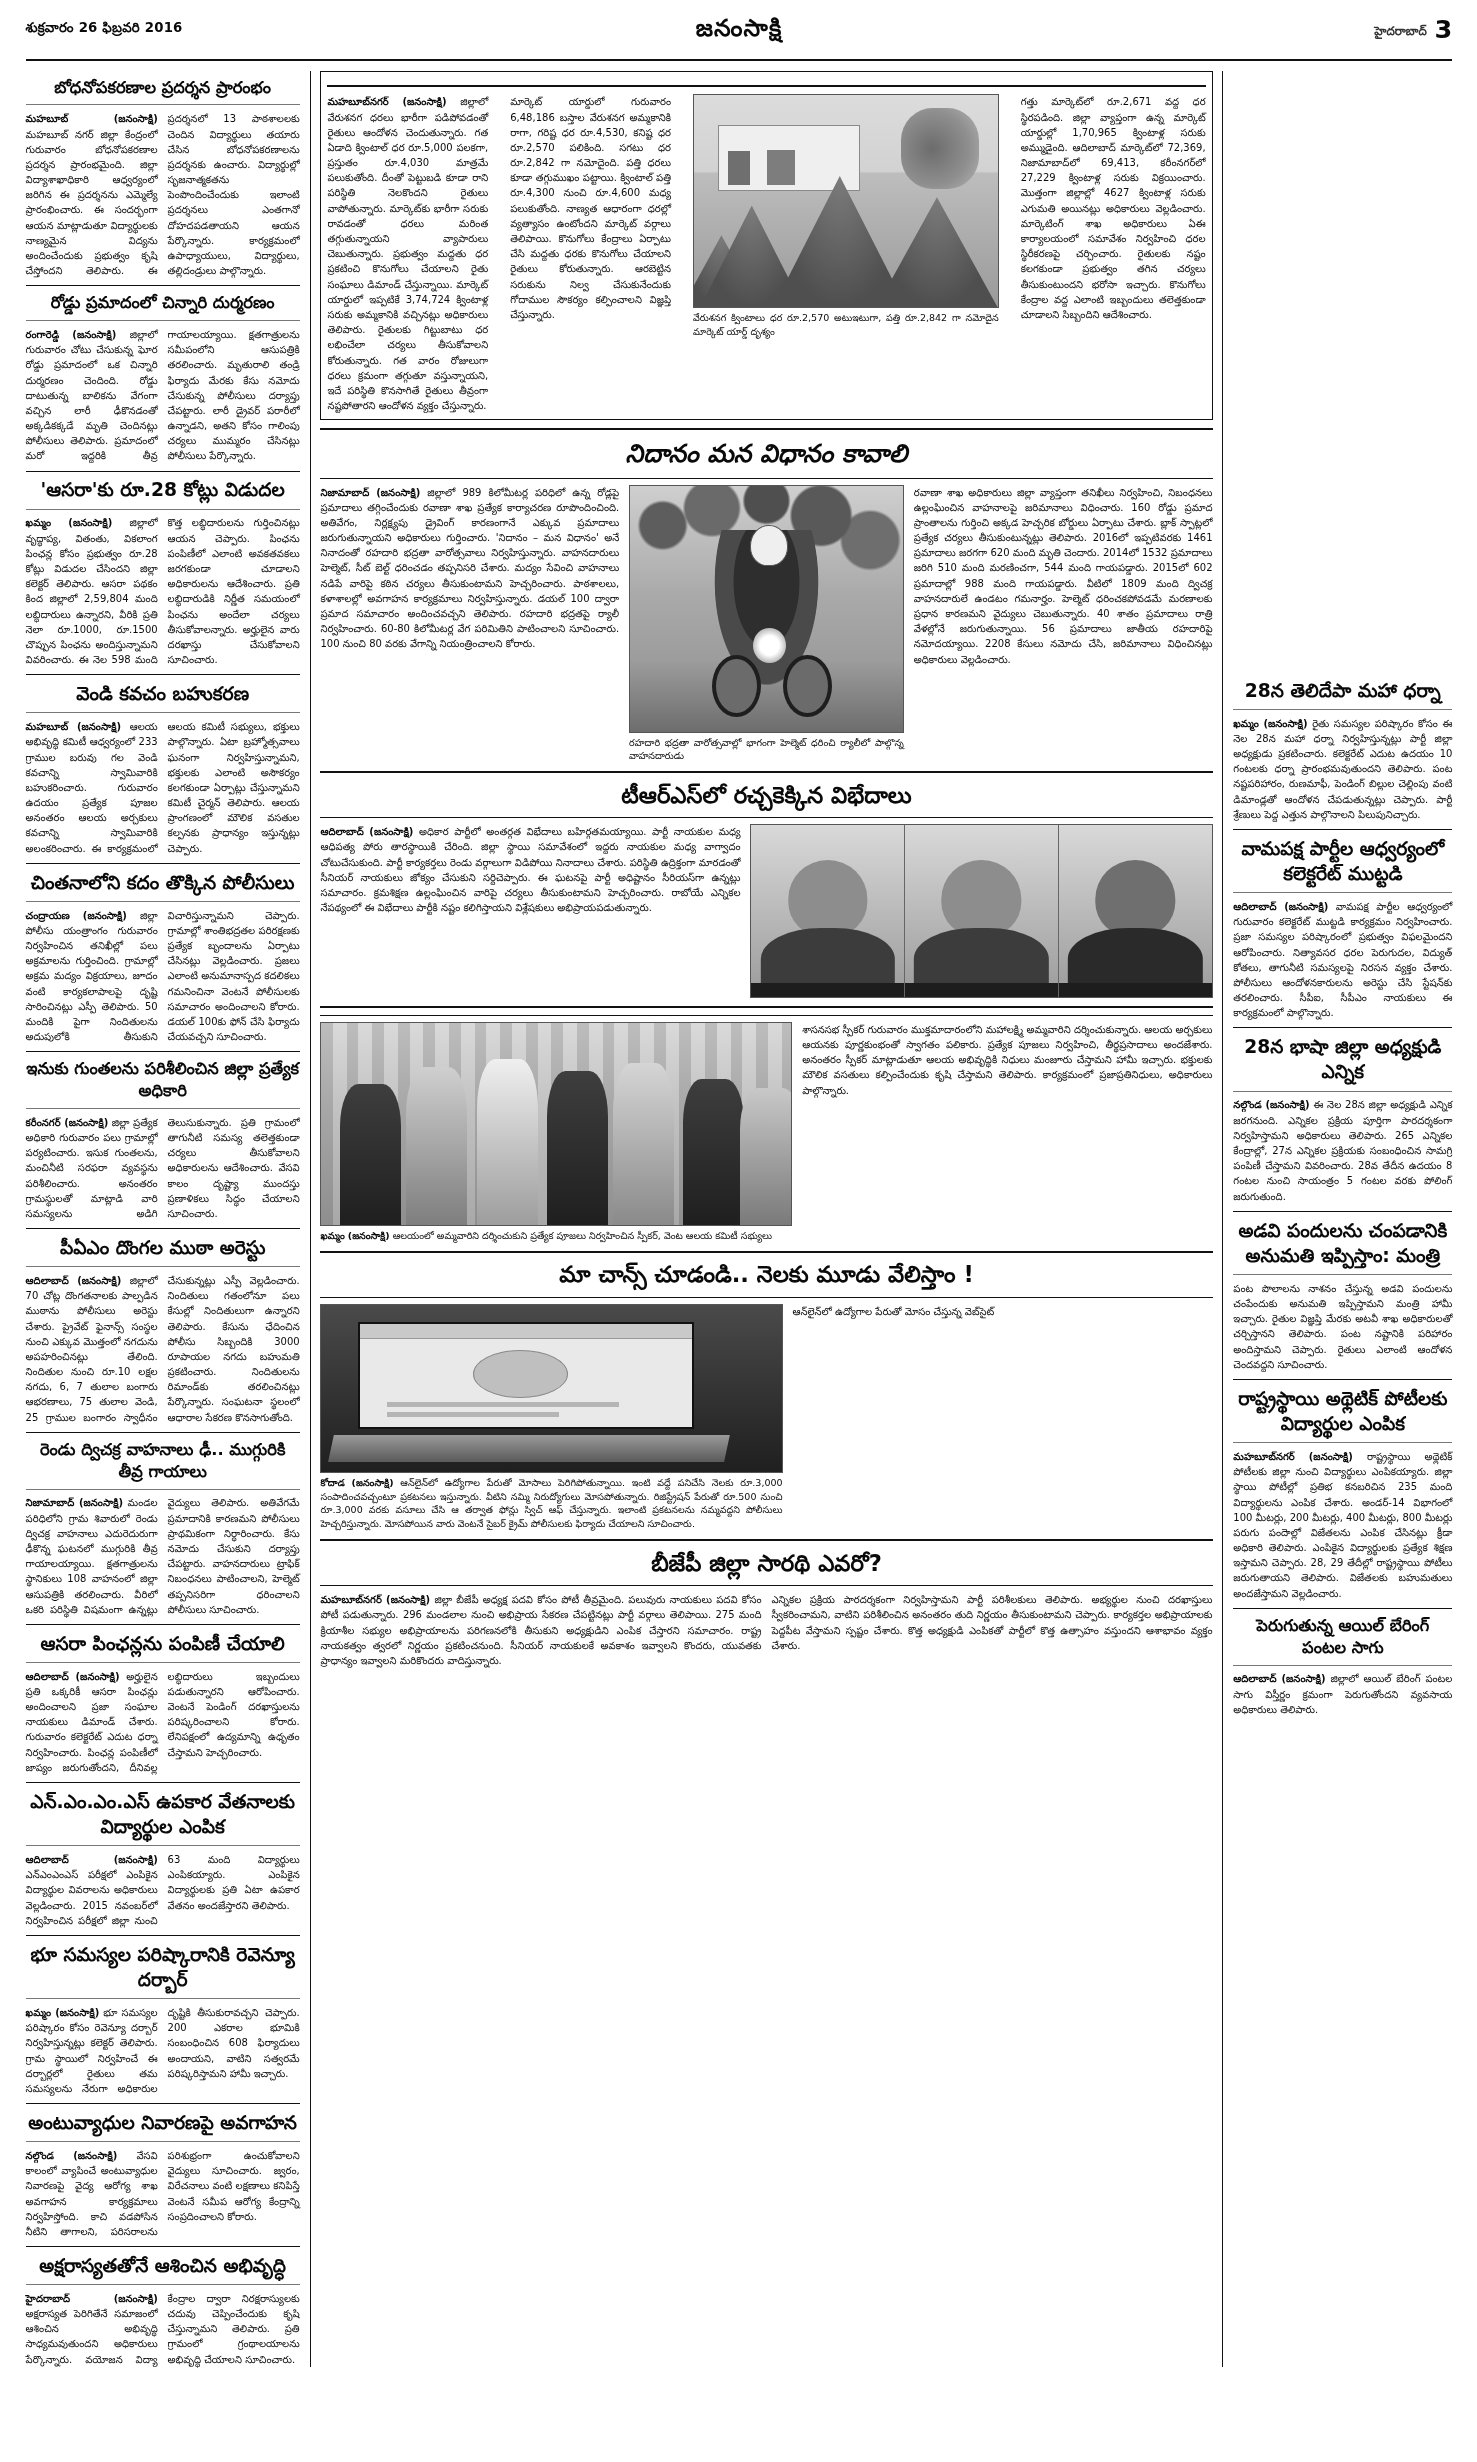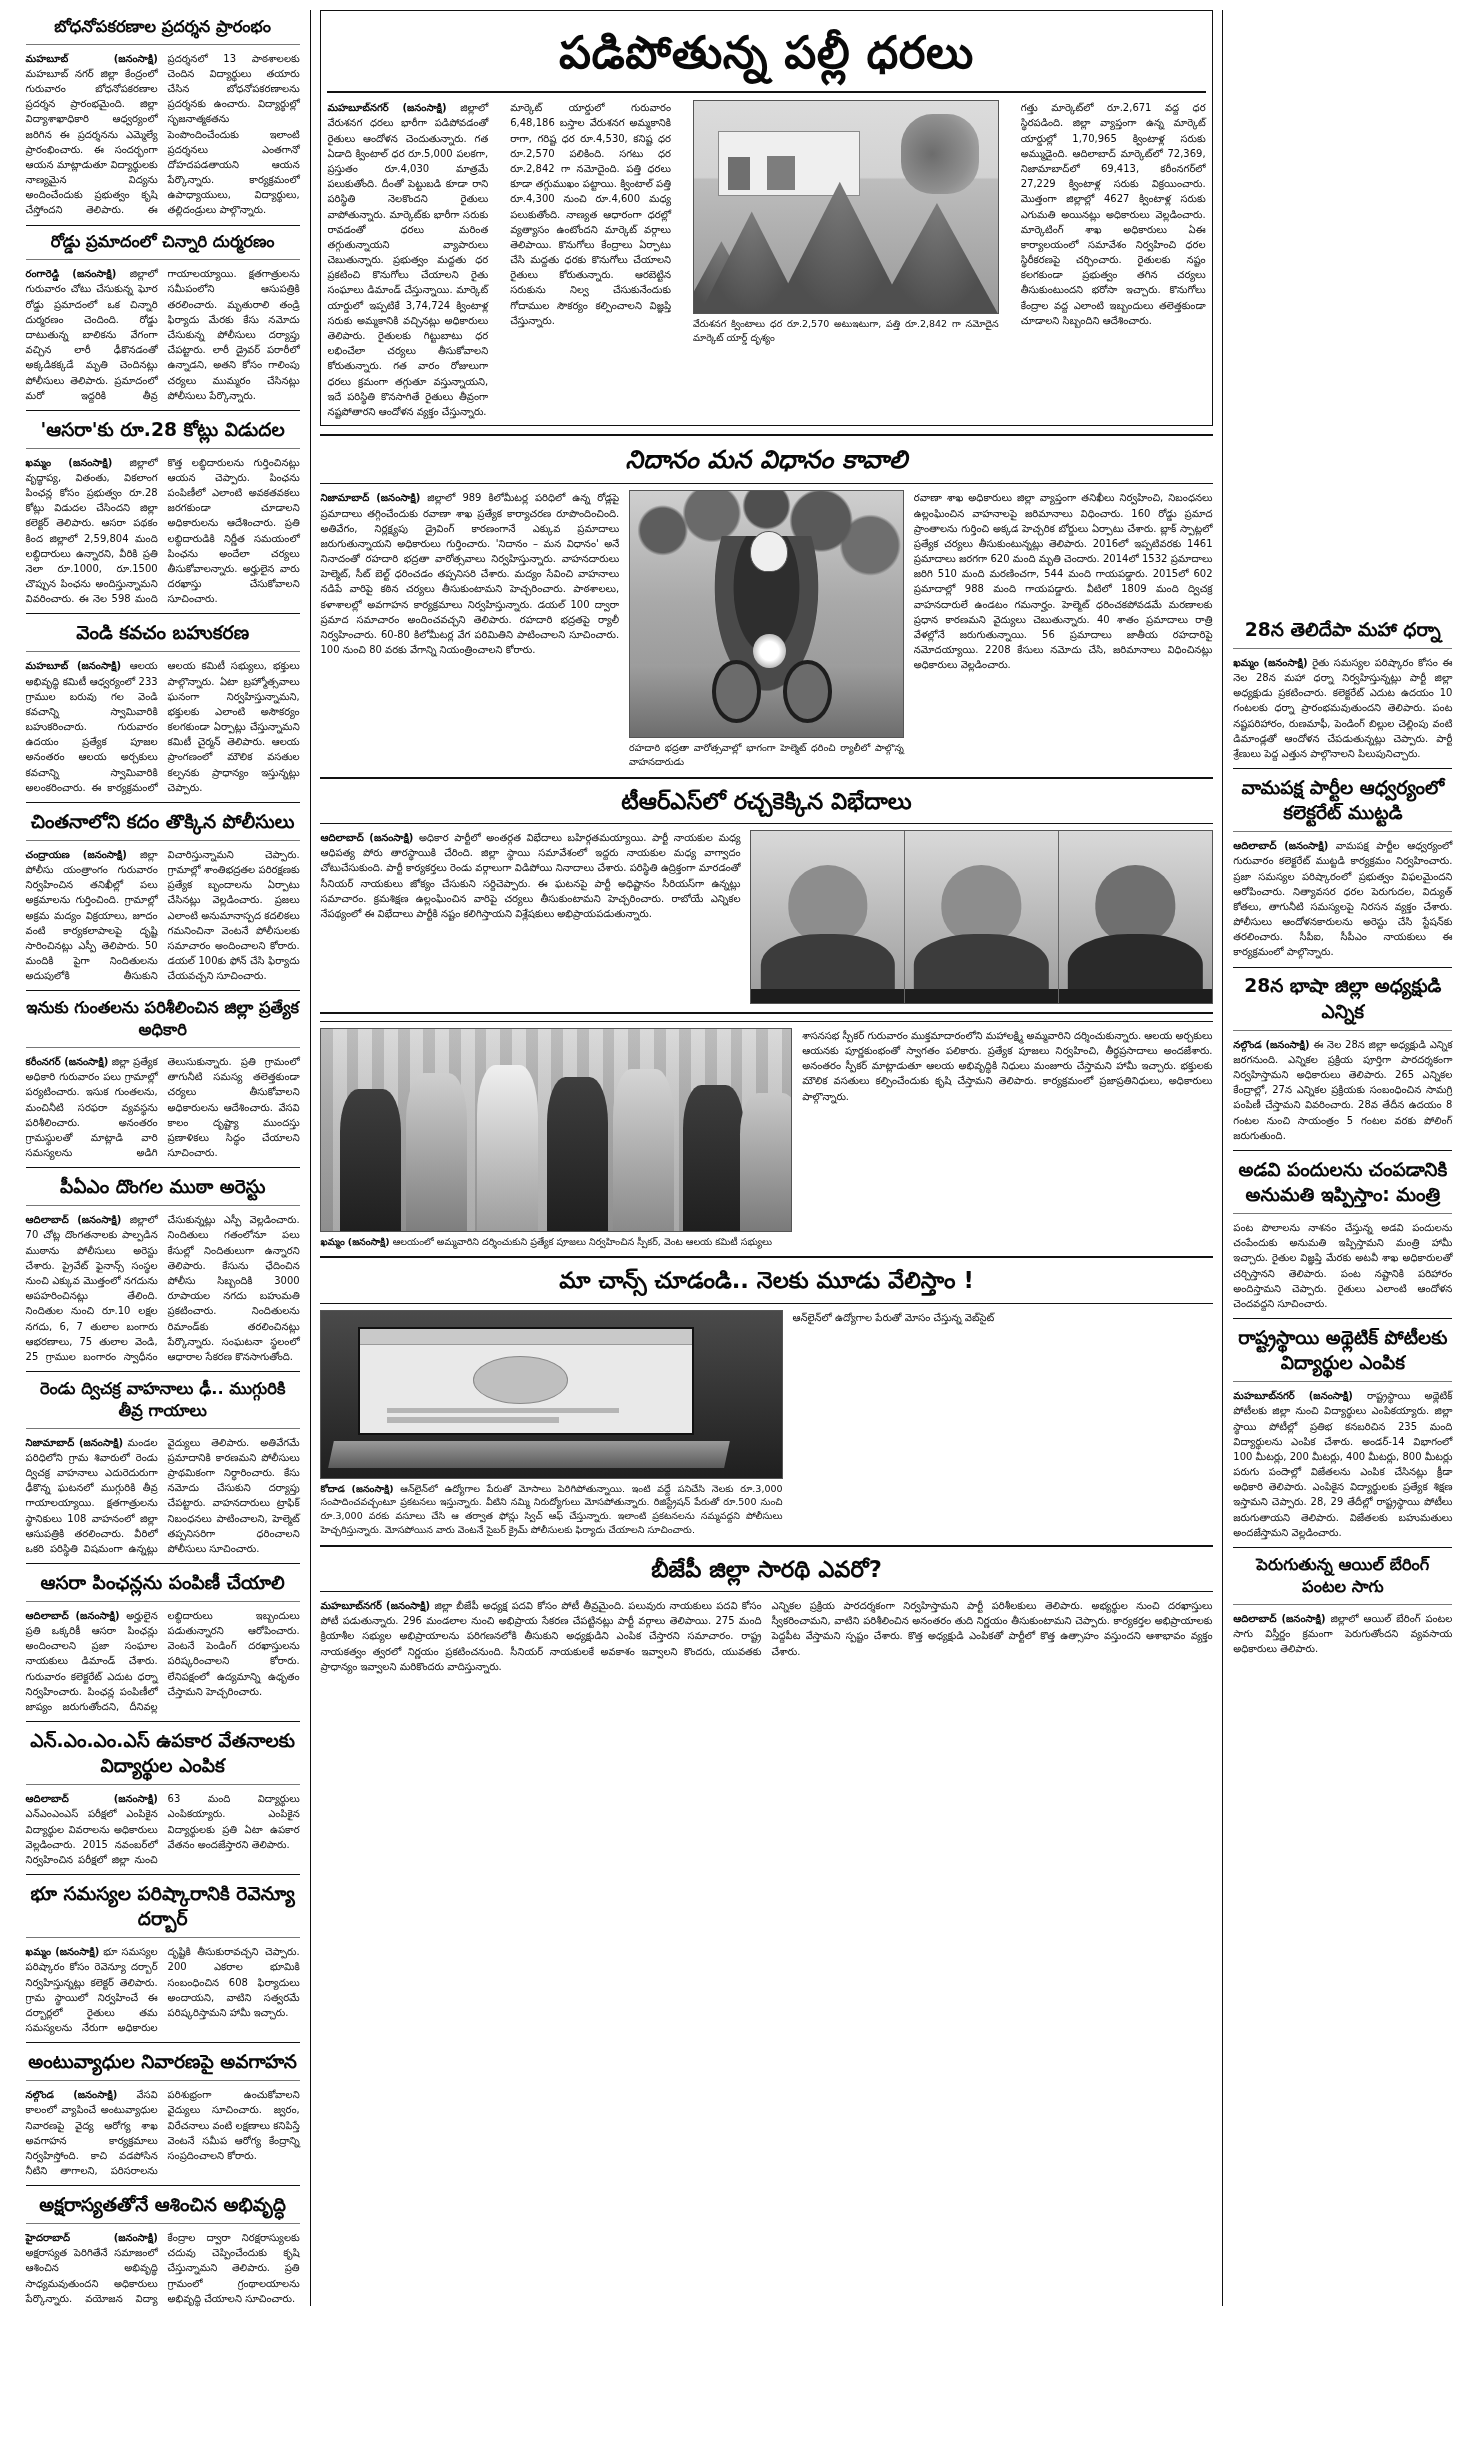--- a/index.html
+++ b/index.html
@@ -135,6 +135,12 @@
 
 <div class="page">
 
+  <div class="masthead">
+    <div class="date">శుక్రవారం 26 ఫిబ్రవరి 2016</div>
+    <div class="logo">జనంసాక్షి</div>
+    <div class="place">హైదరాబాద్</div>
+    <div class="pageno">3</div>
+  </div>
 
   <div class="cols">
 

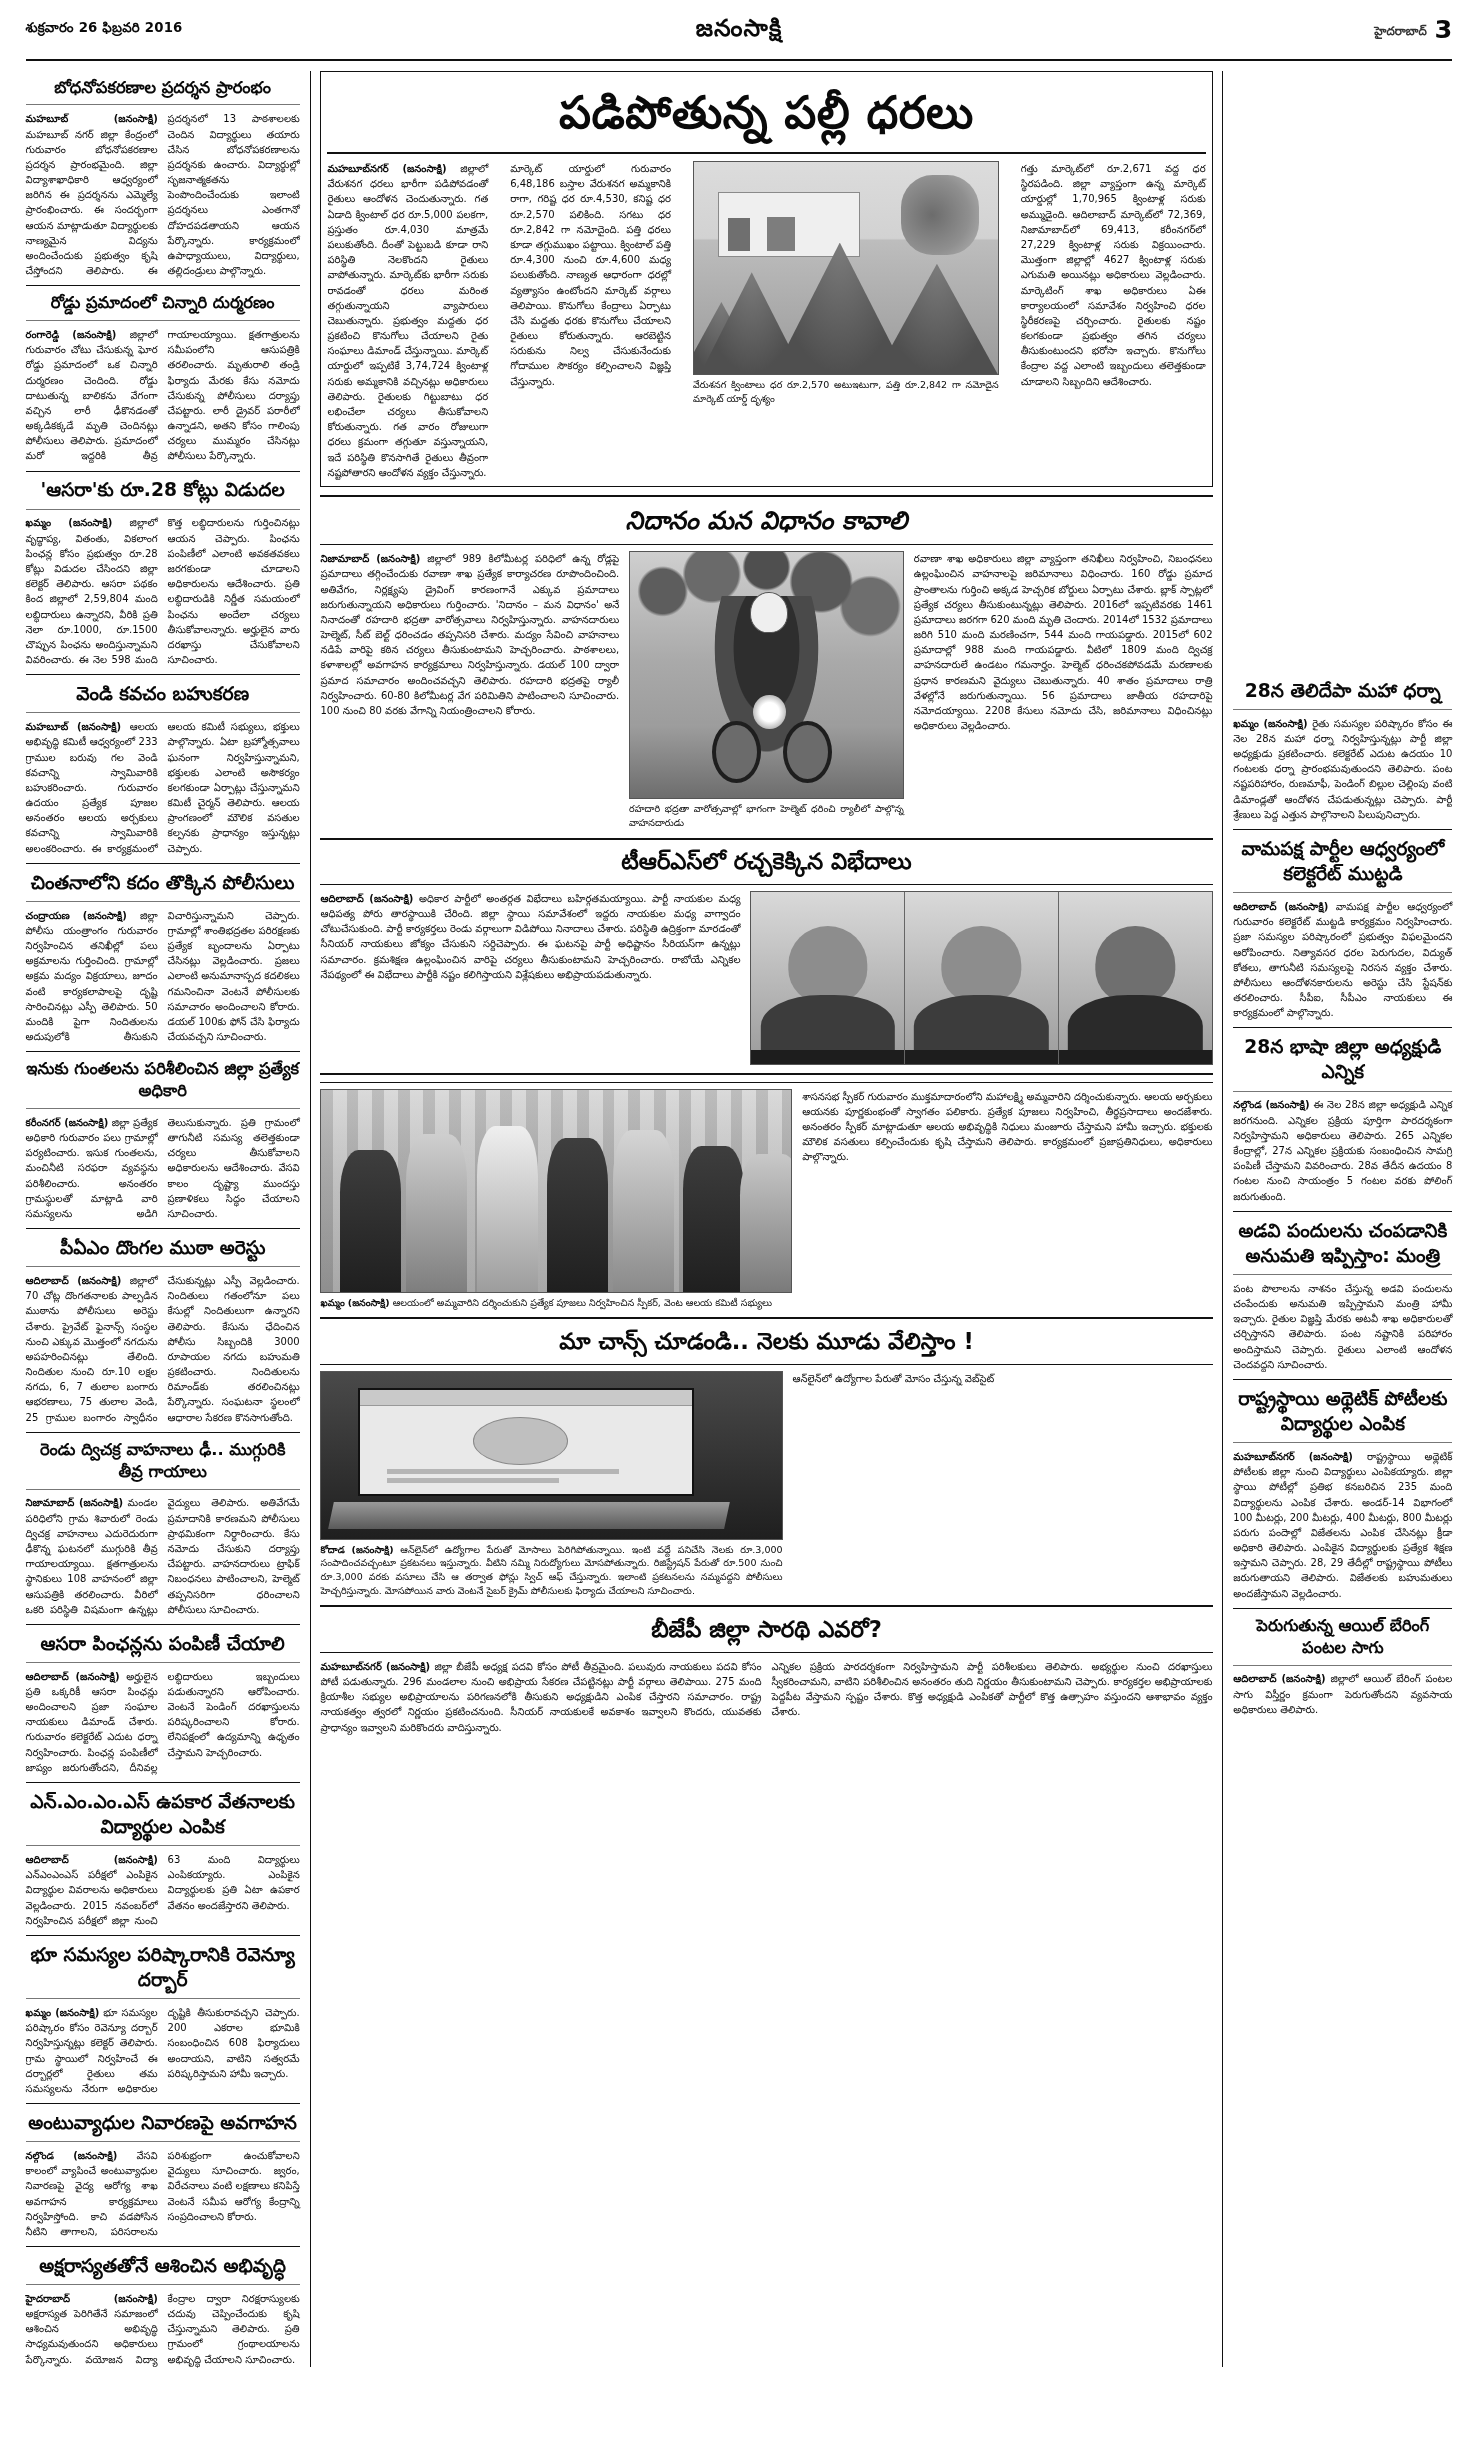--- a/index.html
+++ b/index.html
@@ -295,7 +295,6 @@
     <div class="colMain">
 
       <div class="frame">
-        <div class="hl hl-xxl">పడిపోతున్న పల్లీ ధరలు</div>
         <hr class="rule-dbl">
         <div style="display:flex;gap:22px;align-items:flex-start;">
           <div style="flex:1;">

